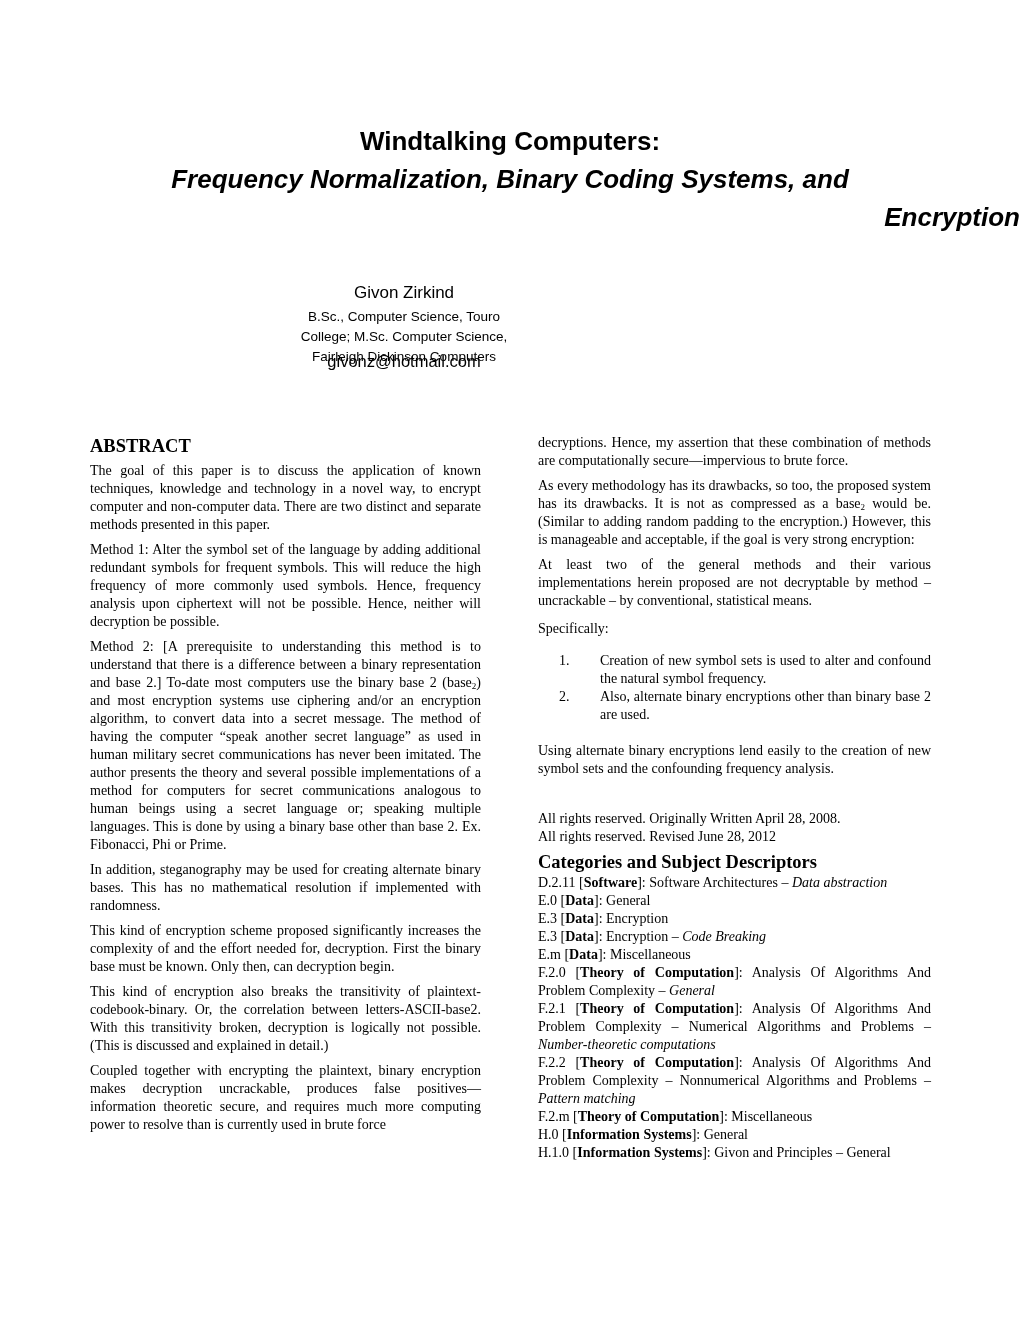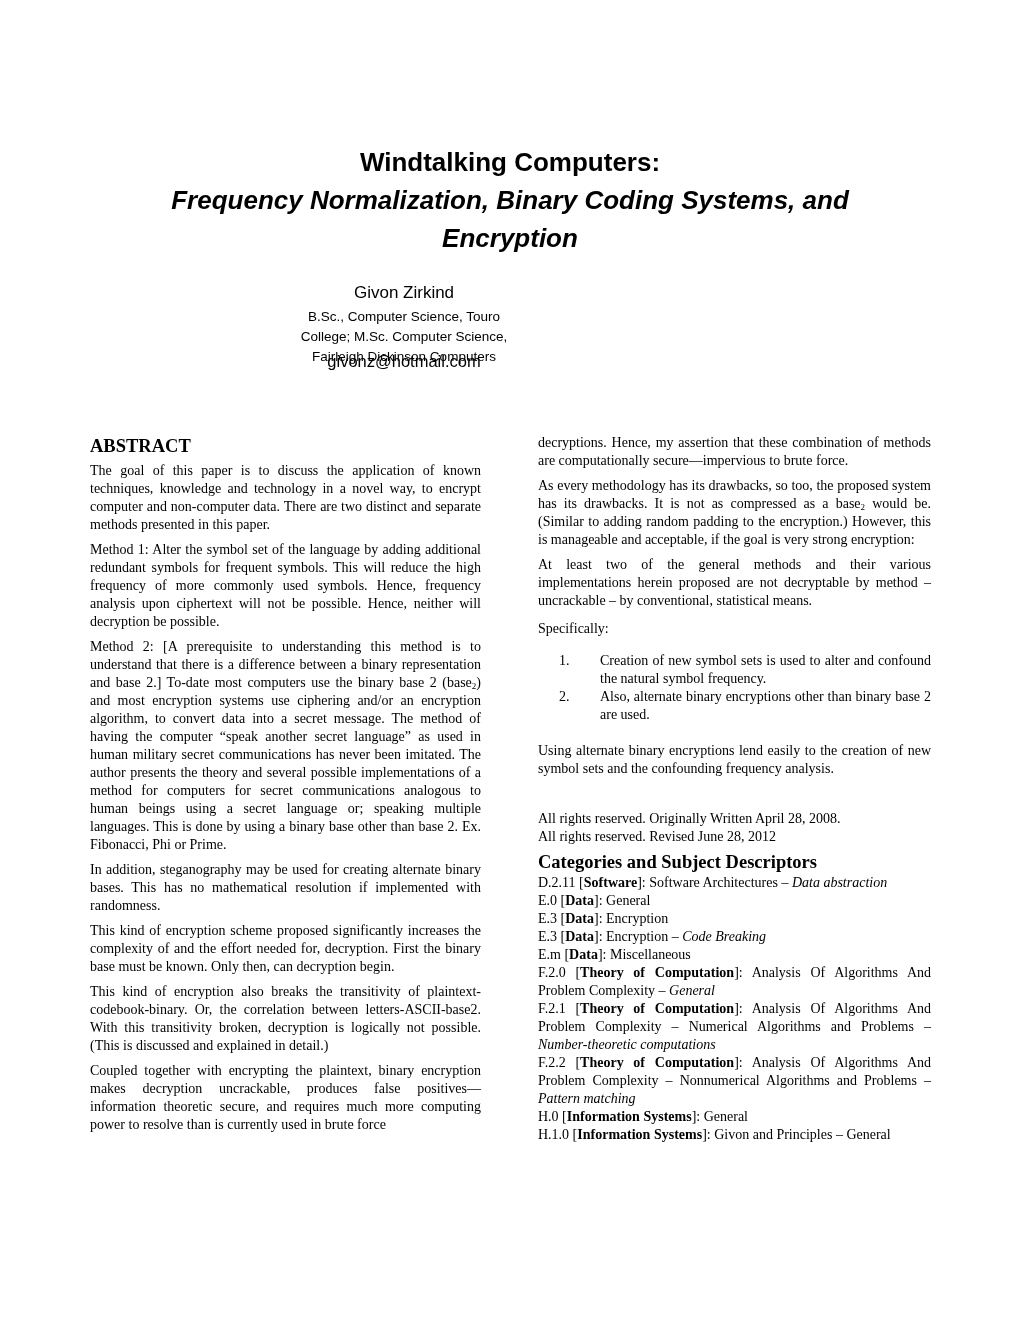--- a/index.html
+++ b/index.html
@@ -5,7 +5,7 @@
   html, body { margin: 0; padding: 0; background: #ffffff; }
   body { width: 1020px; height: 1320px; position: relative; overflow: hidden; color: #000; }
   .title-block { position: absolute; top: 122px; left: 0; width: 1020px; text-align: center;
-    font-family: "Liberation Sans", sans-serif; font-weight: bold; font-size: 26px; line-height: 38px; margin-top: 21px; }
+    font-family: "Liberation Sans", sans-serif; font-weight: bold; font-size: 26px; line-height: 38px; }
   .title-block .t1 { display: block; }
   .title-block .t2 { display: block; font-style: italic; }
   .aff { position: absolute; left: 0; width: 808px; text-align: center; font-family: "Liberation Sans", sans-serif; }

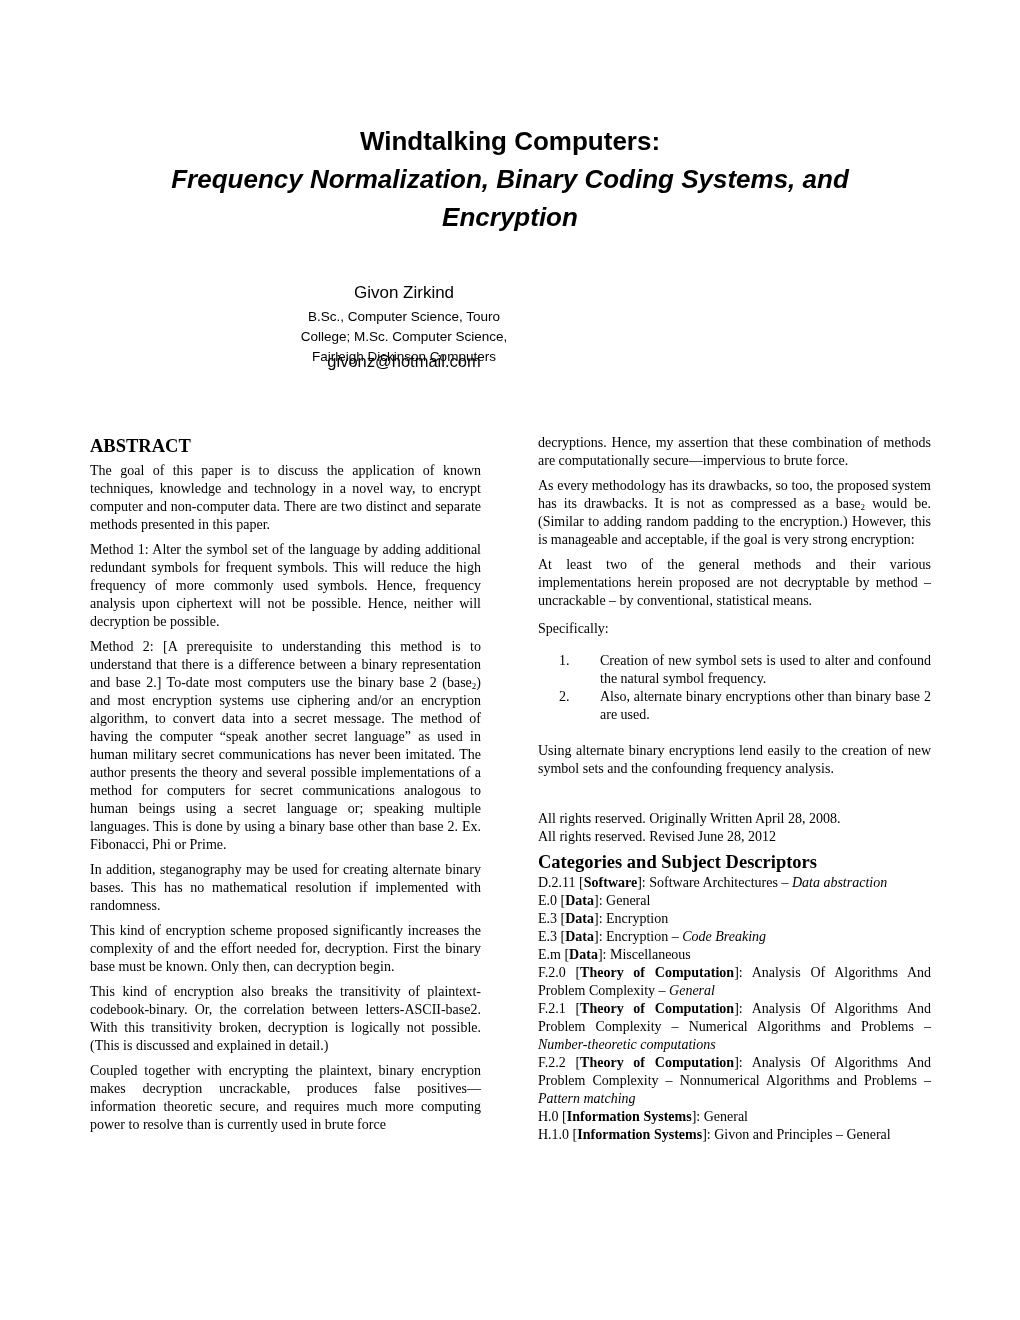--- a/index.html
+++ b/index.html
@@ -28,7 +28,7 @@
 <div class="title-block">
   <span class="t1">Windtalking Computers:</span>
   <span class="t2" style="font-style:italic;">Frequency Normalization, Binary Coding Systems, and</span>
-  <span class="t2" style="">Encryption</span>
+  <span class="t2" style="text-align:right;">Encryption</span>
 </div>
 
 <div class="aff" style="top:282px;font-size:17px;line-height:22px;">Givon Zirkind</div>

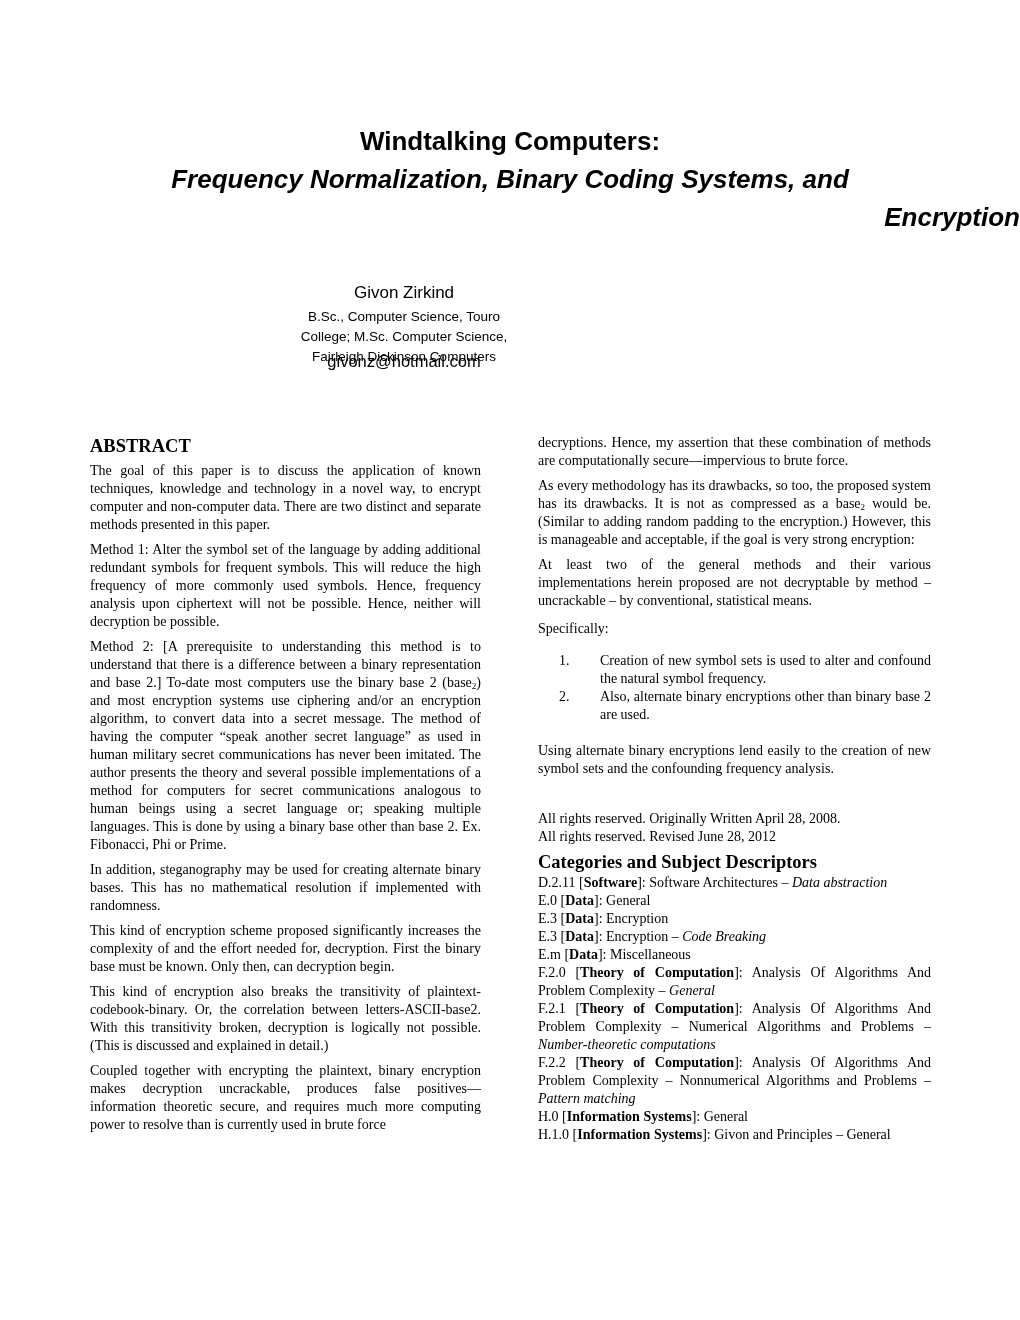--- a/index.html
+++ b/index.html
@@ -72,6 +72,7 @@
       <div class="cat"><span>F.2.0 [</span><b>Theory of Computation</b><span>]:  Analysis Of Algorithms And Problem Complexity – </span><i>General</i></div>
       <div class="cat"><span>F.2.1 [</span><b>Theory of Computation</b><span>]:  Analysis Of Algorithms And Problem Complexity – Numerical Algorithms and Problems – </span><i>Number-theoretic computations</i></div>
       <div class="cat"><span>F.2.2 [</span><b>Theory of Computation</b><span>]:  Analysis Of Algorithms And Problem Complexity – Nonnumerical Algorithms and Problems – </span><i>Pattern matching</i></div>
+      <div class="cat"><span>F.2.m [</span><b>Theory of Computation</b><span>]:  Miscellaneous</span></div>
       <div class="cat"><span>H.0 [</span><b>Information Systems</b><span>]:  General</span></div>
       <div class="cat"><span>H.1.0 [</span><b>Information Systems</b><span>]:  Givon and Principles – General</span></div>
     </div>

